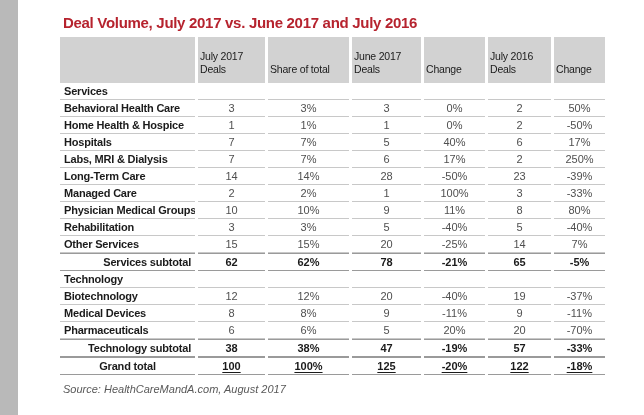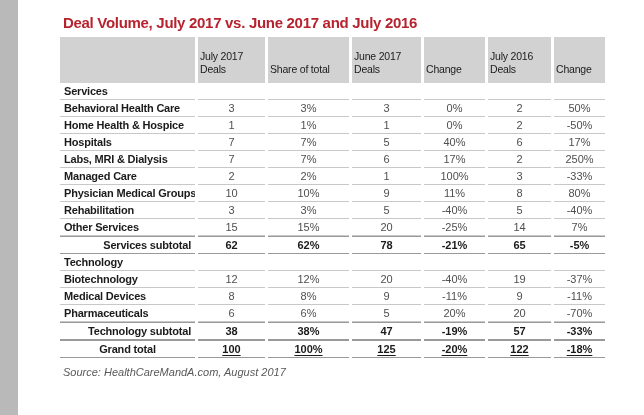--- a/index.html
+++ b/index.html
@@ -175,6 +175,15 @@
             <td class="val">250%</td>
           </tr>
           <tr class="data">
+            <td class="label">Long-Term Care</td>
+            <td class="val">14</td>
+            <td class="val">14%</td>
+            <td class="val">28</td>
+            <td class="val">-50%</td>
+            <td class="val">23</td>
+            <td class="val">-39%</td>
+          </tr>
+          <tr class="data">
             <td class="label">Managed Care</td>
             <td class="val">2</td>
             <td class="val">2%</td>

